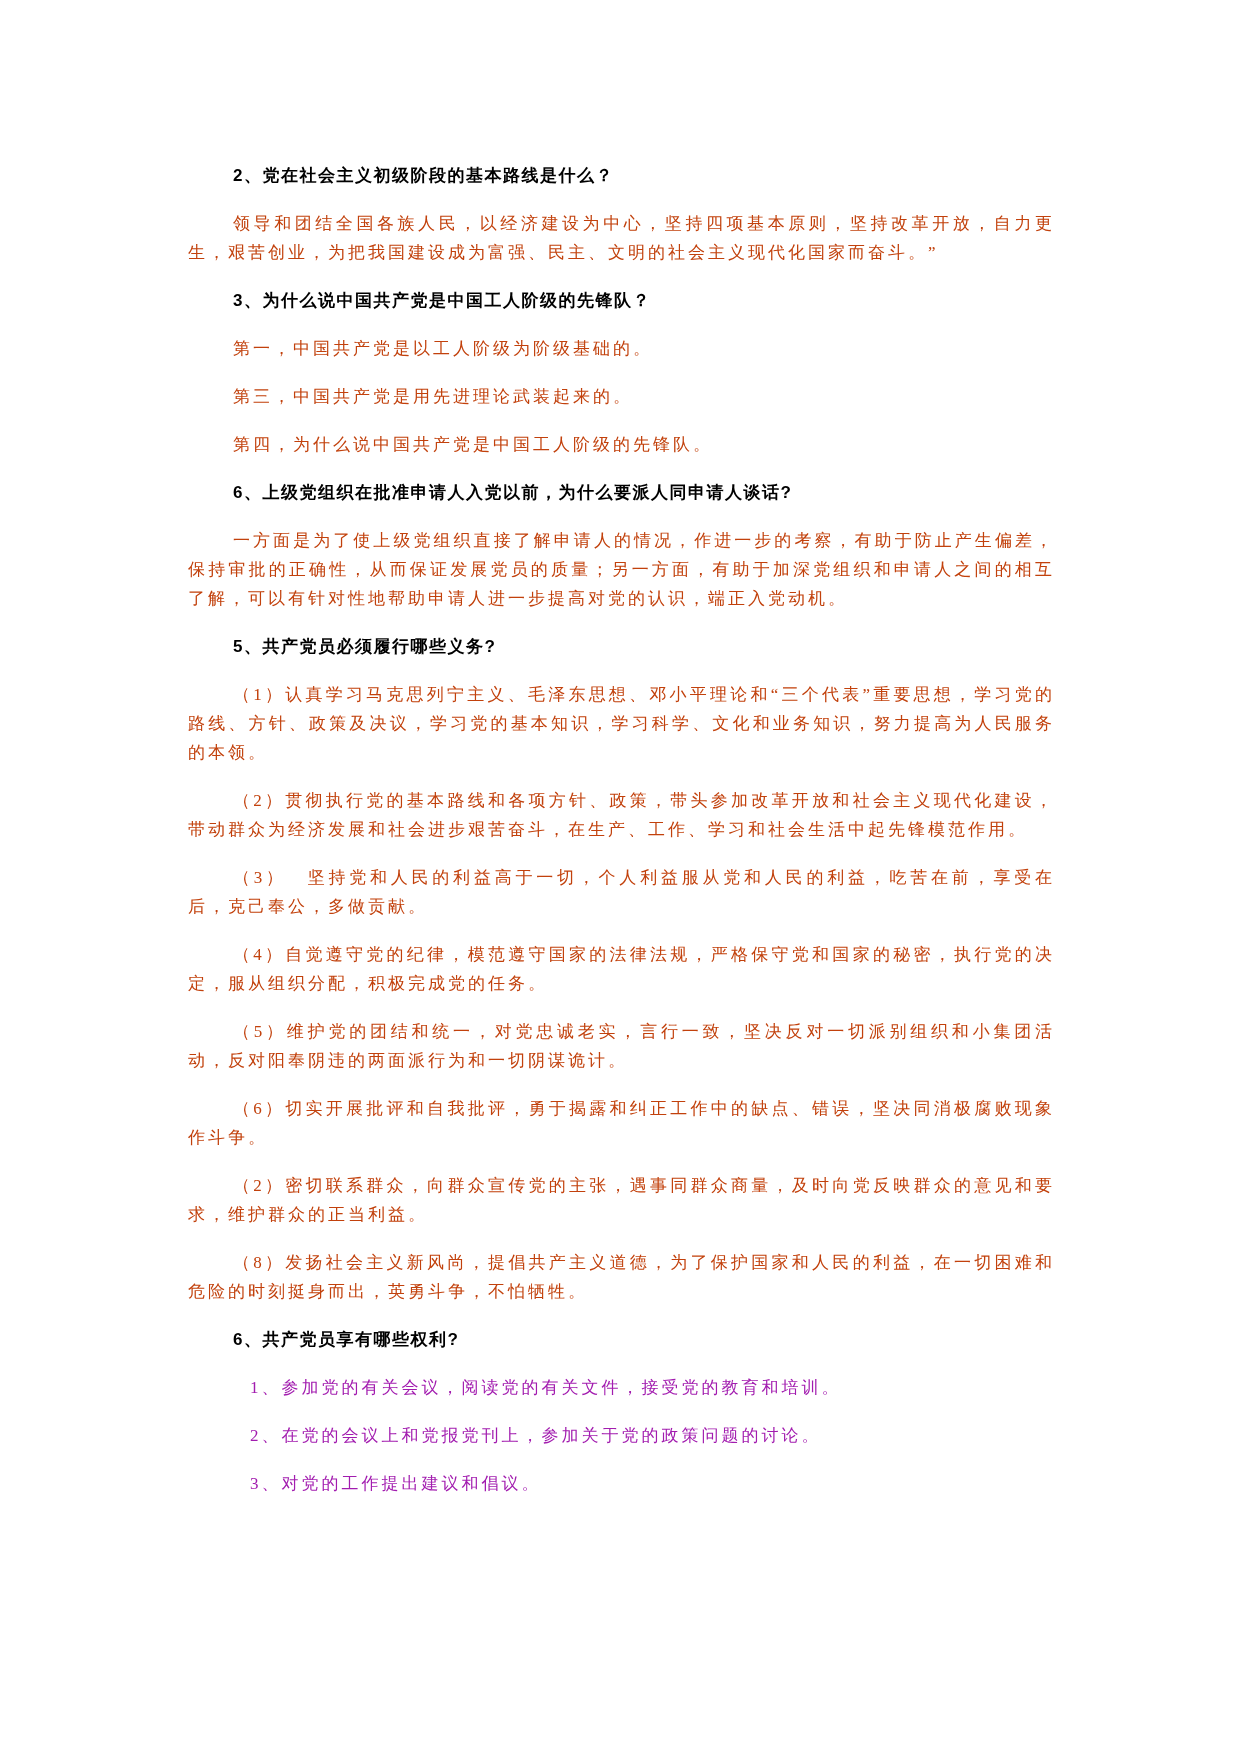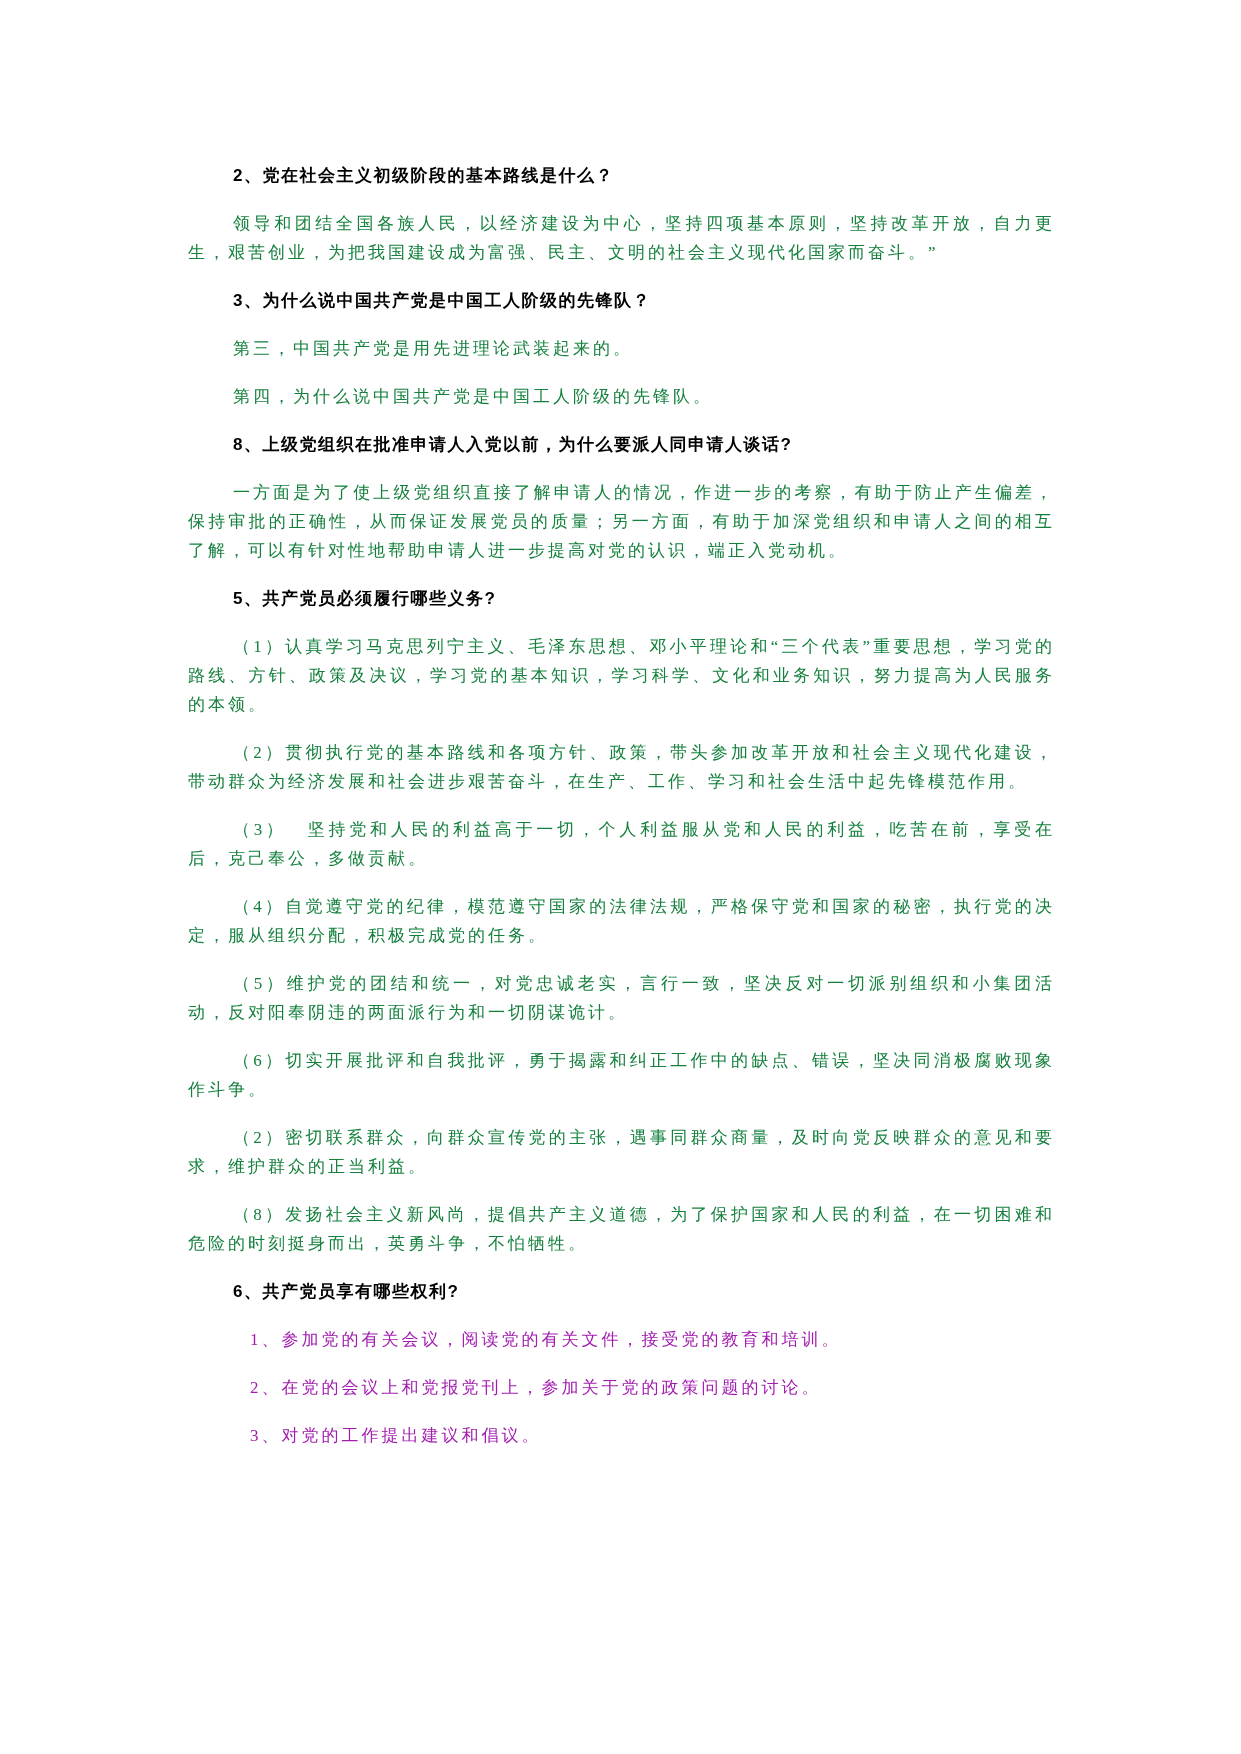--- a/index.html
+++ b/index.html
@@ -23,7 +23,7 @@
   .p {
     text-align: justify;
     text-indent: 45px;
-    color: #15803d;
+    color: #c2410c;
   }
   .sub {
     text-align: justify;

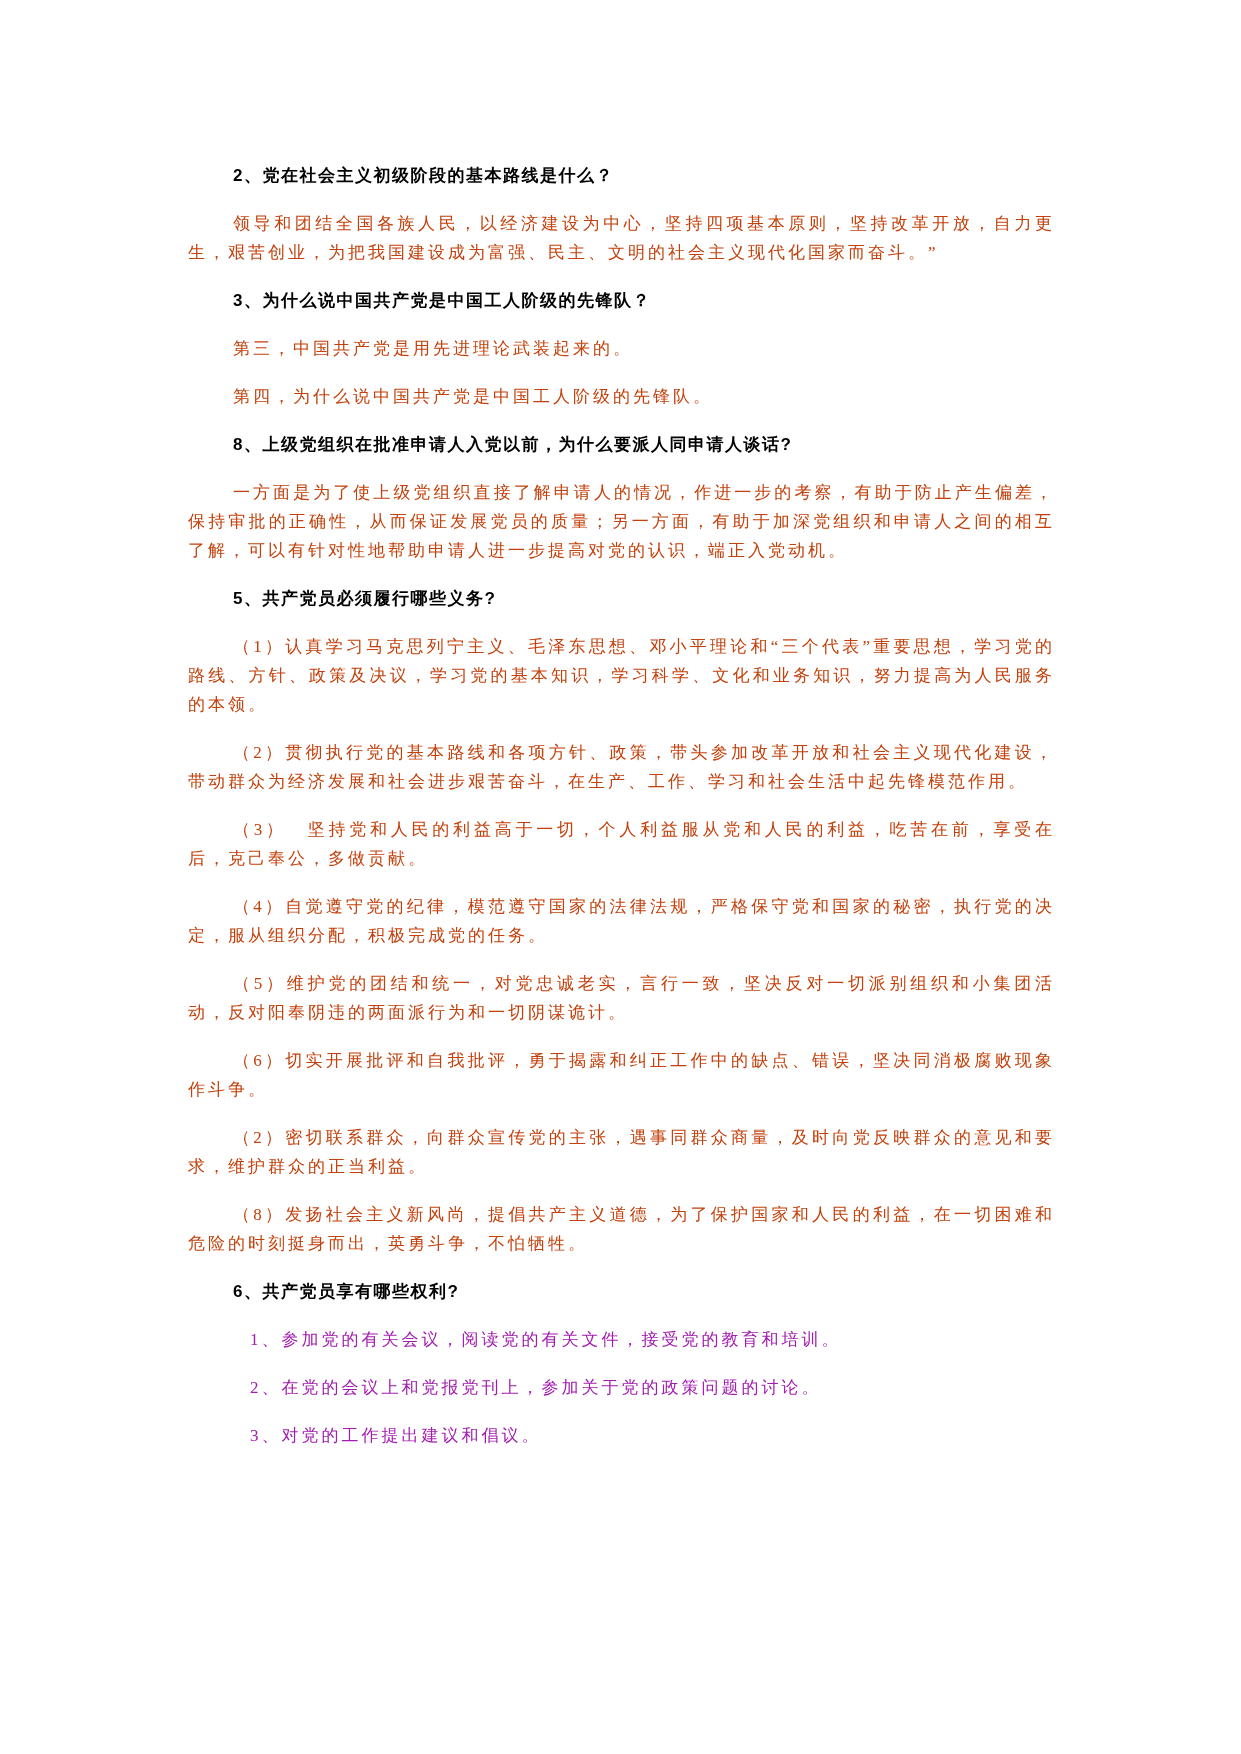--- a/index.html
+++ b/index.html
@@ -47,6 +47,7 @@
     <h3 class="h">2、党在社会主义初级阶段的基本路线是什么？</h3>
     <p class="p">领导和团结全国各族人民，以经济建设为中心，坚持四项基本原则，坚持改革开放，自力更生，艰苦创业，为把我国建设成为富强、民主、文明的社会主义现代化国家而奋斗。”</p>
     <h3 class="h">3、为什么说中国共产党是中国工人阶级的先锋队？</h3>
+    <p class="p">第一，中国共产党是以工人阶级为阶级基础的。</p>
     <p class="p">第三，中国共产党是用先进理论武装起来的。</p>
     <p class="p">第四，为什么说中国共产党是中国工人阶级的先锋队。</p>
     <h3 class="h">8、上级党组织在批准申请人入党以前，为什么要派人同申请人谈话?</h3>

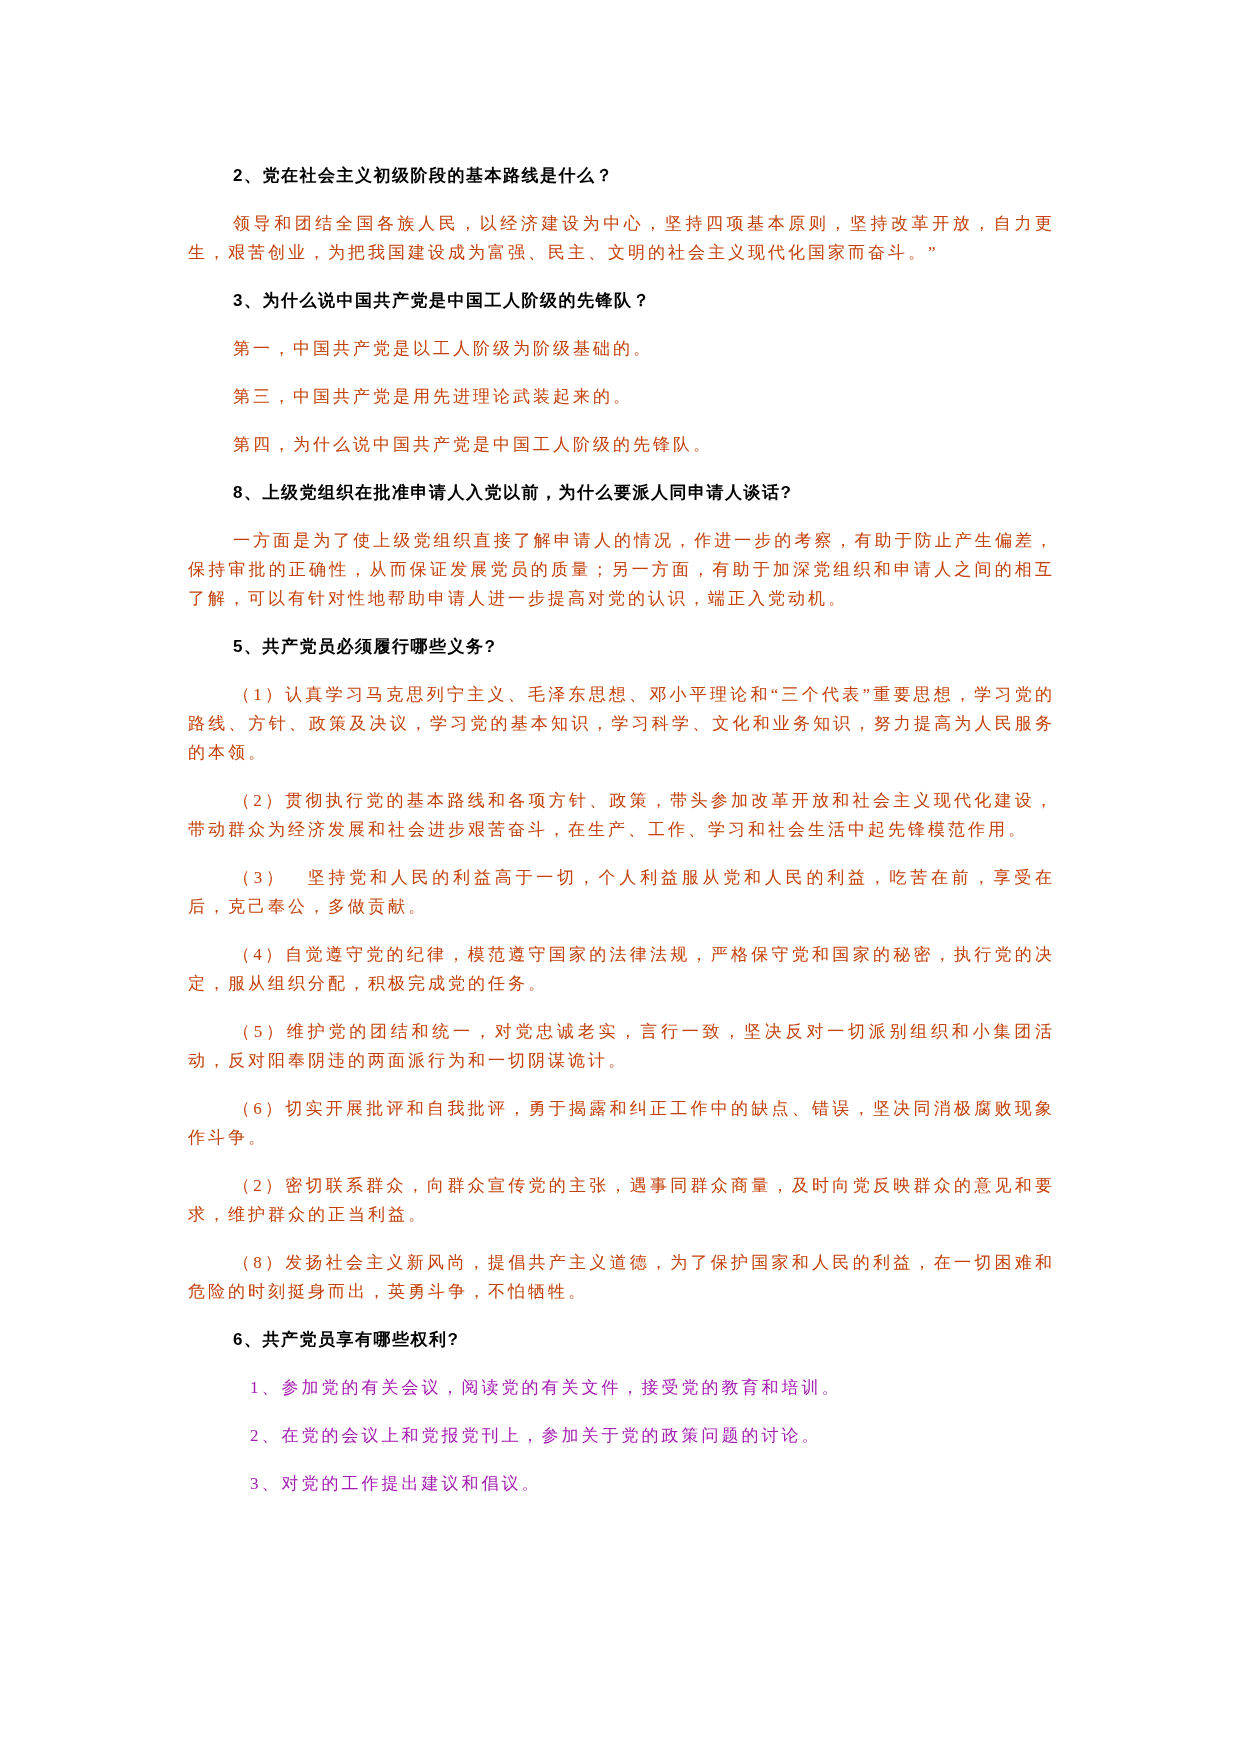--- a/index.html
+++ b/index.html
@@ -50,7 +50,7 @@
     <p class="p">第一，中国共产党是以工人阶级为阶级基础的。</p>
     <p class="p">第三，中国共产党是用先进理论武装起来的。</p>
     <p class="p">第四，为什么说中国共产党是中国工人阶级的先锋队。</p>
-    <h3 class="h">8、上级党组织在批准申请人入党以前，为什么要派人同申请人谈话?</h3>
+    <h3 class="h">6、上级党组织在批准申请人入党以前，为什么要派人同申请人谈话?</h3>
     <p class="p">一方面是为了使上级党组织直接了解申请人的情况，作进一步的考察，有助于防止产生偏差，保持审批的正确性，从而保证发展党员的质量；另一方面，有助于加深党组织和申请人之间的相互了解，可以有针对性地帮助申请人进一步提高对党的认识，端正入党动机。</p>
     <h3 class="h">5、共产党员必须履行哪些义务?</h3>
     <p class="p">（1）认真学习马克思列宁主义、毛泽东思想、邓小平理论和“三个代表”重要思想，学习党的路线、方针、政策及决议，学习党的基本知识，学习科学、文化和业务知识，努力提高为人民服务的本领。</p>

